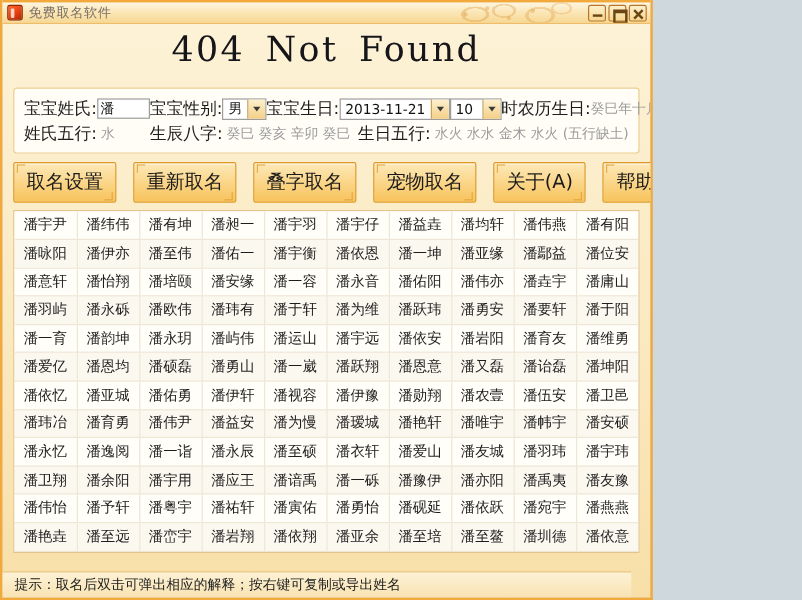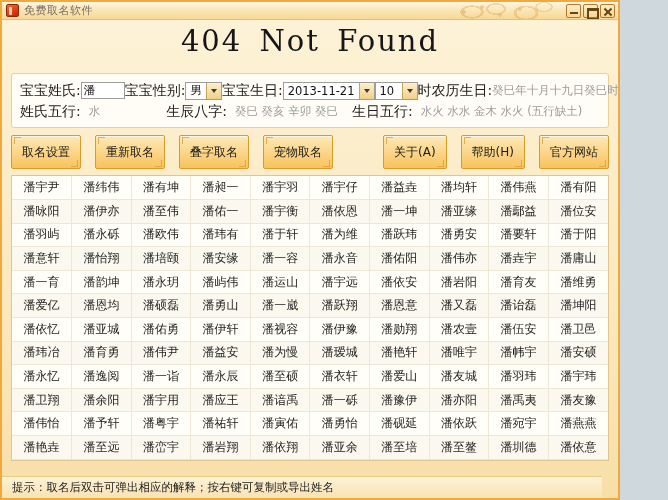--- a/index.html
+++ b/index.html
@@ -11,7 +11,7 @@
   }
   #app {
     position: relative;
-    width: 620px; height: 500px;
+    width: 544px; height: 500px;
     background: linear-gradient(180deg, #fdf3d8 0%, #fbe9c0 55%, #f8dfa8 100%);
     border: 2px solid #f0a93a;
     border-top: none;

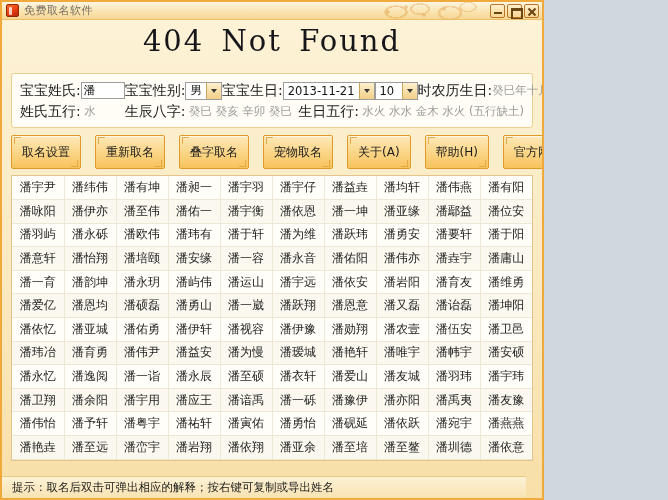--- a/index.html
+++ b/index.html
@@ -141,7 +141,7 @@
     background: linear-gradient(180deg,#fde9b9 0%,#fbd88e 45%,#f8c35c 100%);
     border: 1px solid #de9a28;
     border-radius: 2px;
-    font-size: 12px; color: #1b1b1b;
+    font-size: 16px; color: #1b1b1b;
     display: flex; align-items: center; justify-content: center;
     cursor: pointer;
     margin-right: 14px;

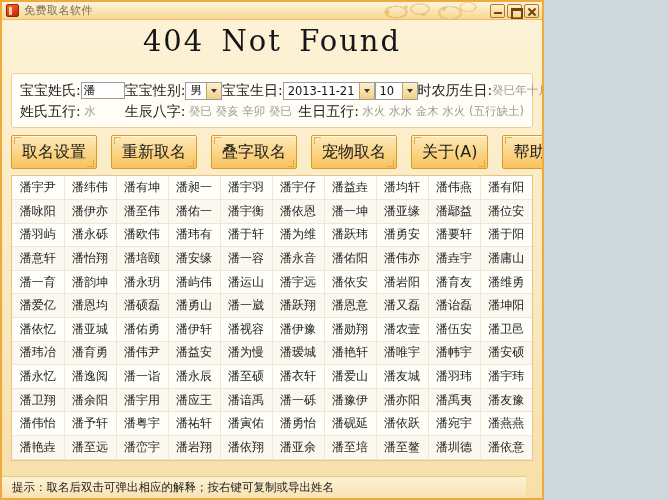--- a/index.html
+++ b/index.html
@@ -303,6 +303,18 @@
             <td>潘位安</td>
           </tr>
           <tr>
+            <td>潘意轩</td>
+            <td>潘怡翔</td>
+            <td>潘培颐</td>
+            <td>潘安缘</td>
+            <td>潘一容</td>
+            <td>潘永音</td>
+            <td>潘佑阳</td>
+            <td>潘伟亦</td>
+            <td>潘垚宇</td>
+            <td>潘庸山</td>
+          </tr>
+          <tr>
             <td>潘羽屿</td>
             <td>潘永砾</td>
             <td>潘欧伟</td>
@@ -315,18 +327,6 @@
             <td>潘于阳</td>
           </tr>
           <tr>
-            <td>潘意轩</td>
-            <td>潘怡翔</td>
-            <td>潘培颐</td>
-            <td>潘安缘</td>
-            <td>潘一容</td>
-            <td>潘永音</td>
-            <td>潘佑阳</td>
-            <td>潘伟亦</td>
-            <td>潘垚宇</td>
-            <td>潘庸山</td>
-          </tr>
-          <tr>
             <td>潘一育</td>
             <td>潘韵坤</td>
             <td>潘永玥</td>

